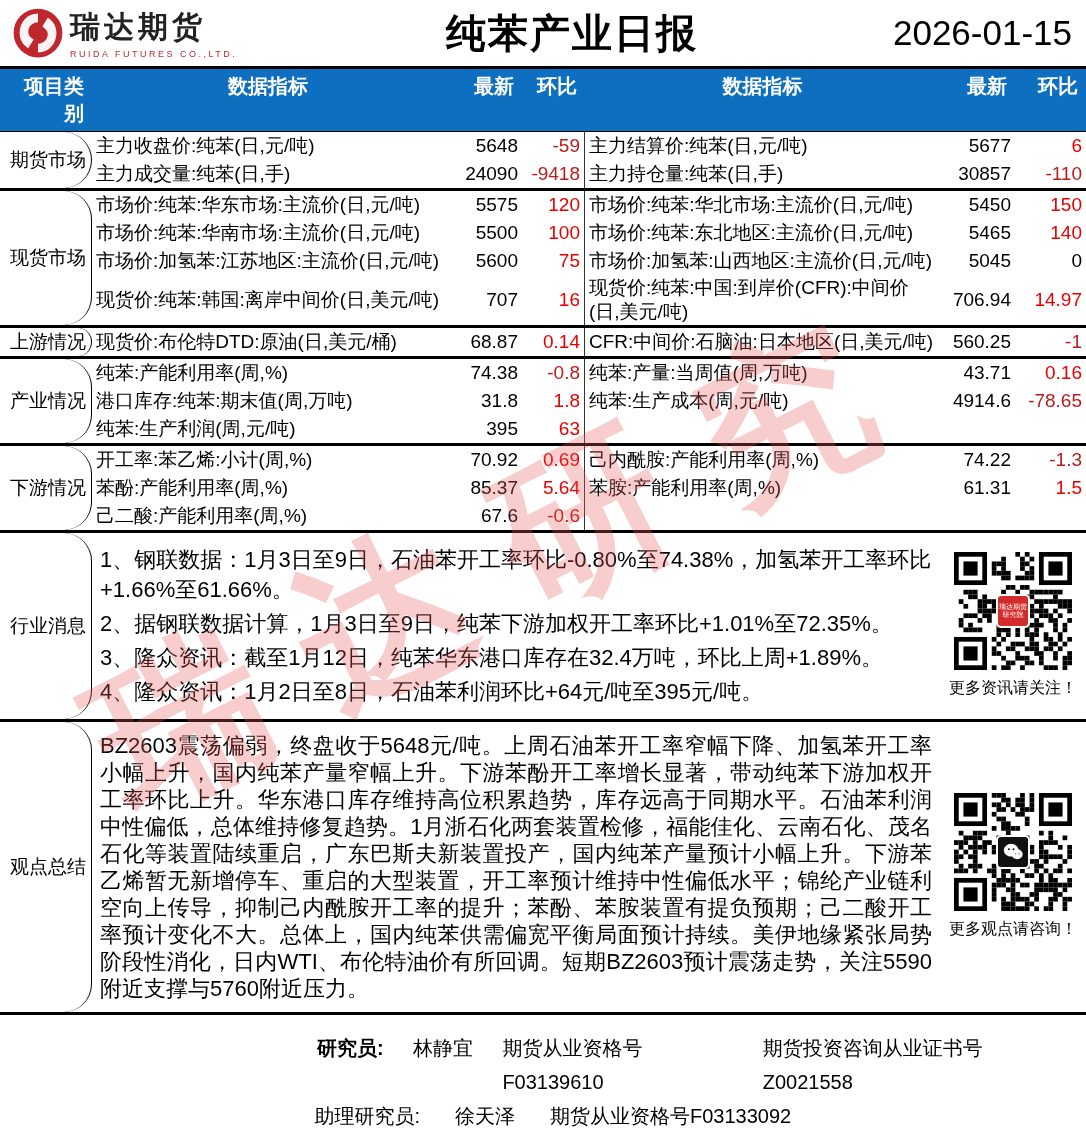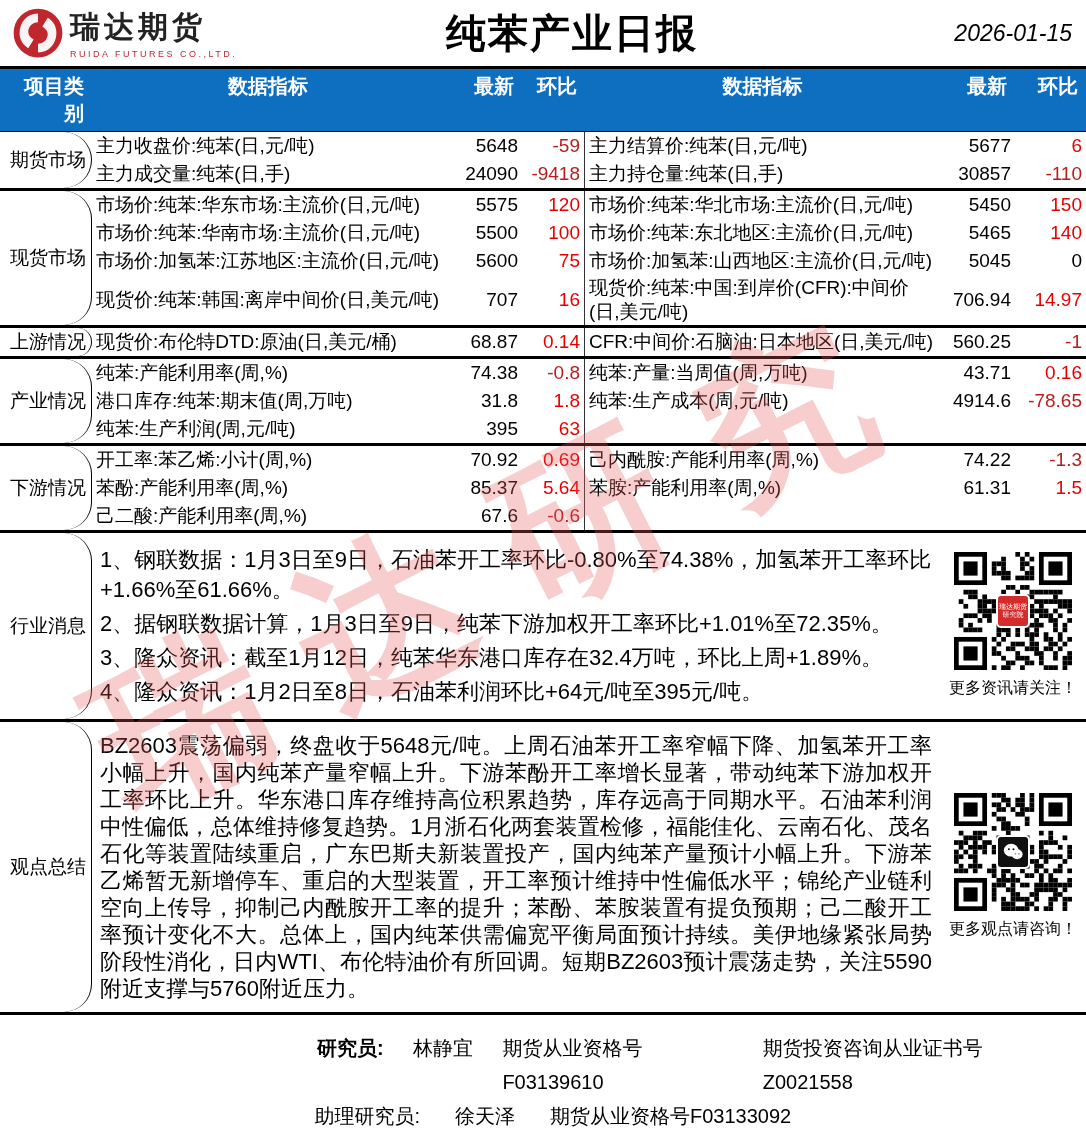--- a/index.html
+++ b/index.html
@@ -14,7 +14,7 @@
   .logo-txt .cn{font-size:30px;font-weight:bold;letter-spacing:4px;color:#222;}
   .logo-txt .en{font-size:9px;color:#c0272d;letter-spacing:2.5px;margin-top:1px;}
   .main-title{flex:1;text-align:center;font-size:40px;font-weight:bold;letter-spacing:2px;}
-  .head-date{width:200px;text-align:right;padding-right:14px;font-size:23px;font-style:italic;}
+  .head-date{width:200px;text-align:right;padding-right:14px;font-size:35px;}
 
   
   .grid{display:grid;grid-template-columns:92px 352px 78px 63px 355px 75px 71px;}

